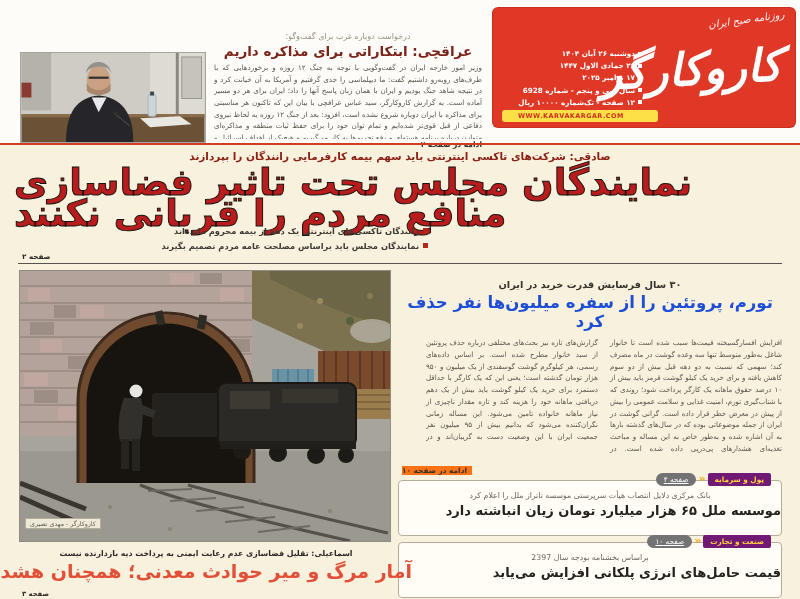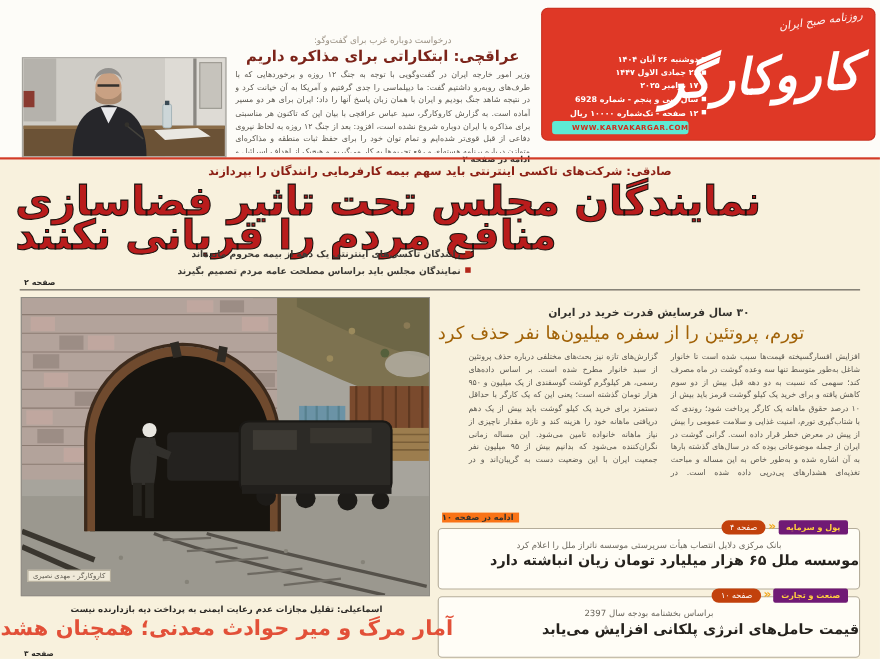--- a/index.html
+++ b/index.html
@@ -15,7 +15,7 @@
   .masthead-dates{position:absolute;top:41px;left:9px;width:140px;}
   .date-line{display:flex;align-items:center;gap:3px;color:#fff;font-size:7.2px;font-weight:bold;margin-bottom:3.2px;white-space:nowrap;}
   .bullet-sq{width:4px;height:4px;background:#fff;flex:none;}
-  .masthead-website{position:absolute;bottom:5px;left:9px;width:124px;background:#5eead4;border-radius:3px;color:#ce2d1c;font-size:6.4px;font-weight:bold;text-align:right;padding:2px 0;direction:ltr;letter-spacing:.5px;}
+  .masthead-website{position:absolute;bottom:5px;left:9px;width:124px;background:#fde047;border-radius:3px;color:#ce2d1c;font-size:6.4px;font-weight:bold;text-align:left;padding:2px 16px;direction:ltr;letter-spacing:.5px;}
   
   .diplomacy{left:20px;top:12px;width:462px;height:131px;}
   .dip-photo{position:absolute;left:0;top:40px;width:186px;height:91px;border:1px solid #a6a49e;box-sizing:border-box;background:#cfccc6;}

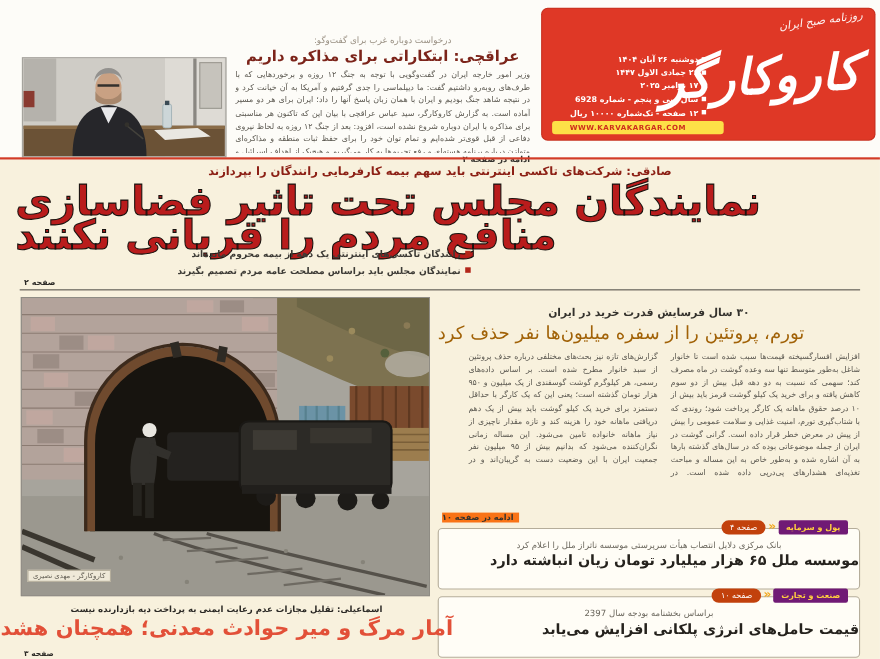--- a/index.html
+++ b/index.html
@@ -43,7 +43,7 @@
   
   .inflation{top:279px;left:398px;width:384px;height:198px;}
   .inf-kicker{text-align:center;font-size:9.8px;font-weight:600;color:#34322d;}
-  .inf-headline{text-align:left;font-size:16.5px;font-weight:normal;color:#a16207;margin:3px 0 6px;}
+  .inf-headline{text-align:center;font-size:16.5px;font-weight:bold;color:#1d4ed8;margin:3px 0 6px;}
   .inf-body{column-count:2;column-gap:12px;column-fill:auto;height:128px;font-size:7.1px;line-height:1.66;color:#5a574f;text-align:justify;overflow:hidden;margin-left:28px;}
   .inf-cont{position:absolute;left:4px;bottom:2px;font-size:7.4px;font-weight:bold;color:#33312c;background:#f97316;padding-right:5px;}
   

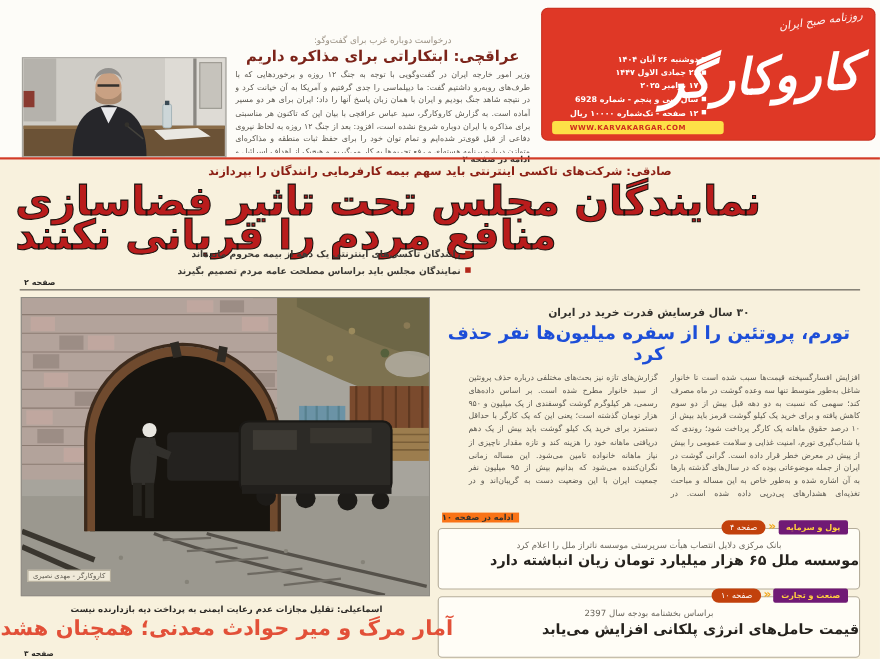--- a/index.html
+++ b/index.html
@@ -53,7 +53,7 @@
   .box-tag{position:absolute;top:-8px;right:10px;display:flex;align-items:center;gap:2px;}
   .tag-section{background:#701a75;color:#ffcf3f;font-size:7.3px;font-weight:bold;padding:2px 7px;border-radius:2px;white-space:nowrap;}
   .tag-chev{color:#f2a81d;font-size:11px;font-weight:bold;line-height:.8;}
-  .tag-page{background:#c2410c;color:#fff;font-size:7.3px;padding:2px 8px;border-radius:7px;white-space:nowrap;}
+  .tag-page{background:#737373;color:#fff;font-size:7.3px;padding:2px 8px;border-radius:7px;white-space:nowrap;text-decoration:underline;}
   .box-kicker{text-align:center;font-size:7.8px;color:#6b675d;margin-top:10px;}
   .box-headline{text-align:right;font-size:13px;font-weight:bold;color:#25221d;margin-top:3px;}
   

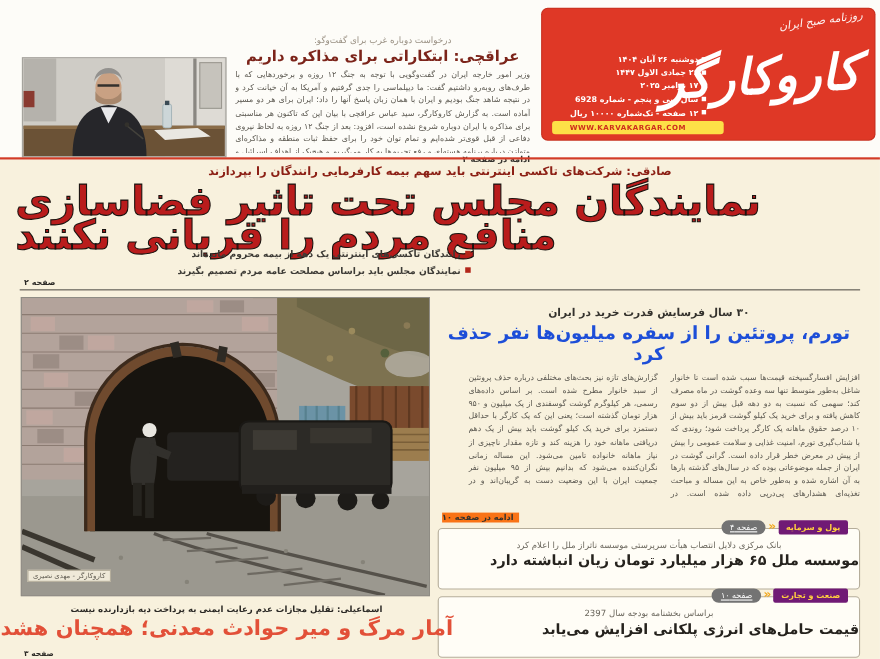--- a/index.html
+++ b/index.html
@@ -295,7 +295,7 @@
     <div class="box-headline">قیمت حامل‌های انرژی پلکانی افزایش می‌یابد</div>
   </div>
 
-  <div class="abs mining-kicker">اسماعیلی: تقلیل مجازات عدم رعایت ایمنی به پرداخت دیه بازدارنده نیست</div>
+  <div class="abs mining-kicker">اسماعیلی: تقلیل فضاسازی عدم رعایت ایمنی به پرداخت دیه بازدارنده نیست</div>
   <div class="abs mining-headline">آمار مرگ و میر حوادث معدنی؛ همچنان هشداردهنده</div>
   <div class="abs mining-pageref">صفحه ۳</div>
 

